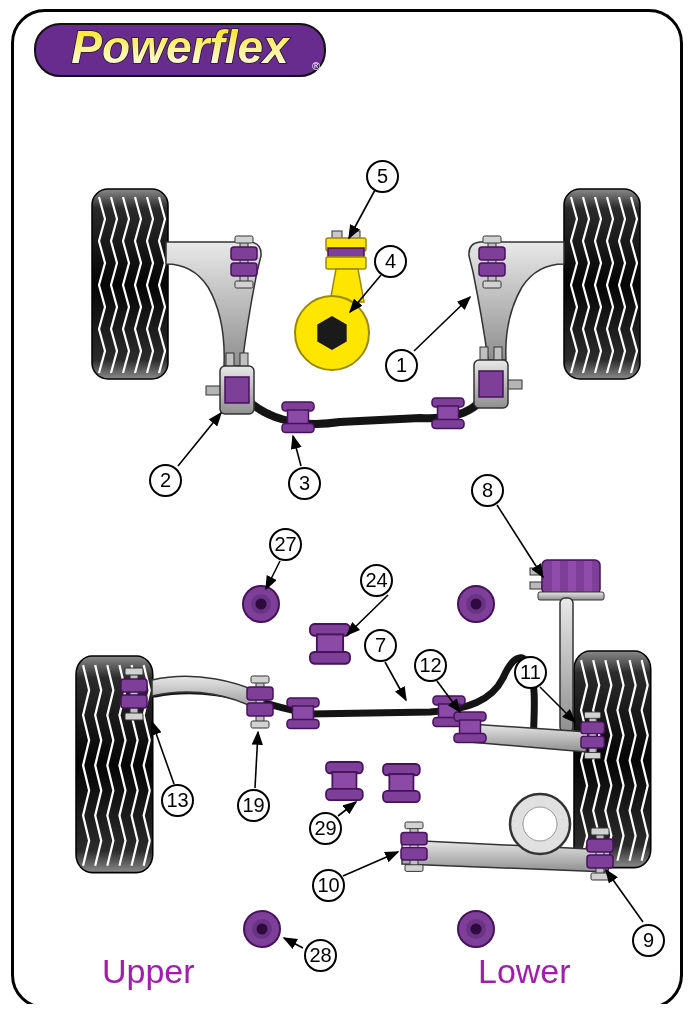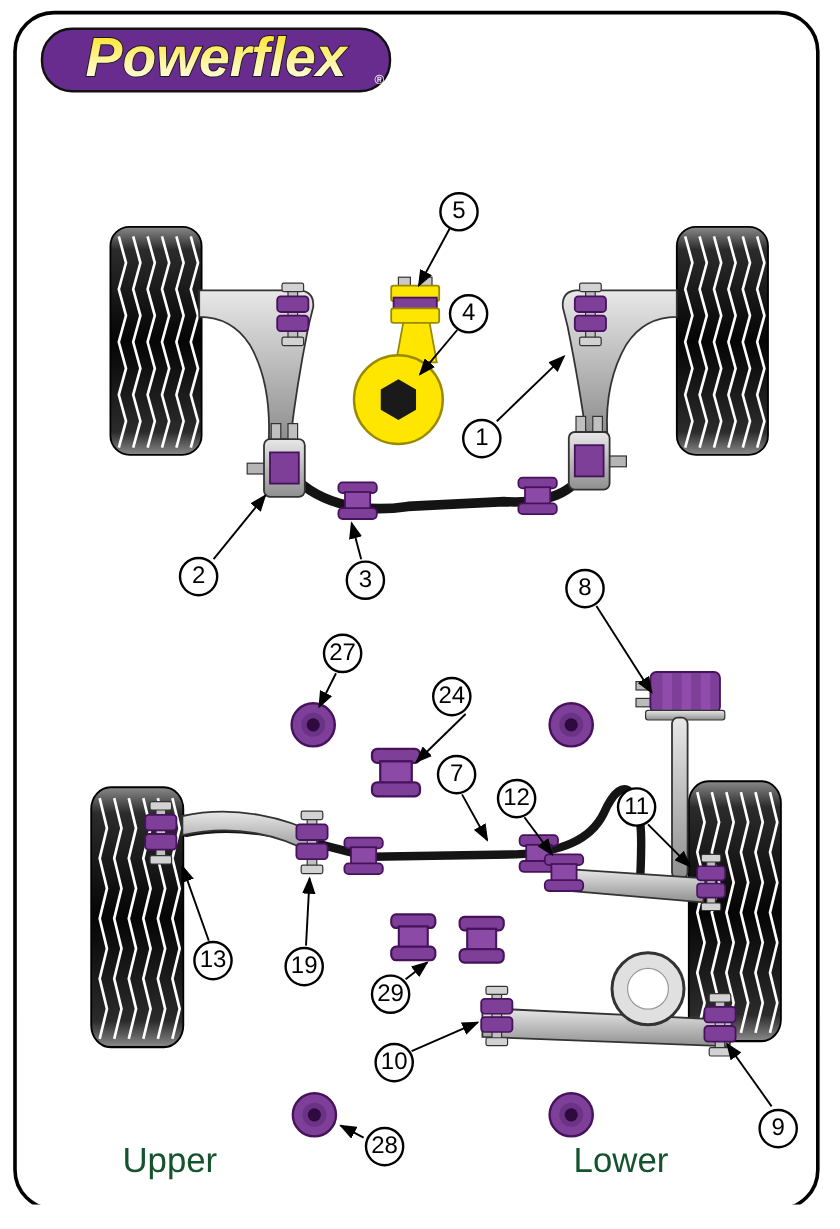--- a/index.html
+++ b/index.html
@@ -20,7 +20,7 @@
     display:flex; align-items:center; justify-content:center;
     font-size:20px; color:#000; z-index:3;
   }
-  .footer-label { position:absolute; font-size:29px; color:#14532d; z-index:2; }
+  .footer-label { position:absolute; font-size:34px; color:#a21caf; z-index:2; }
 </style>
 </head>
 <body>

